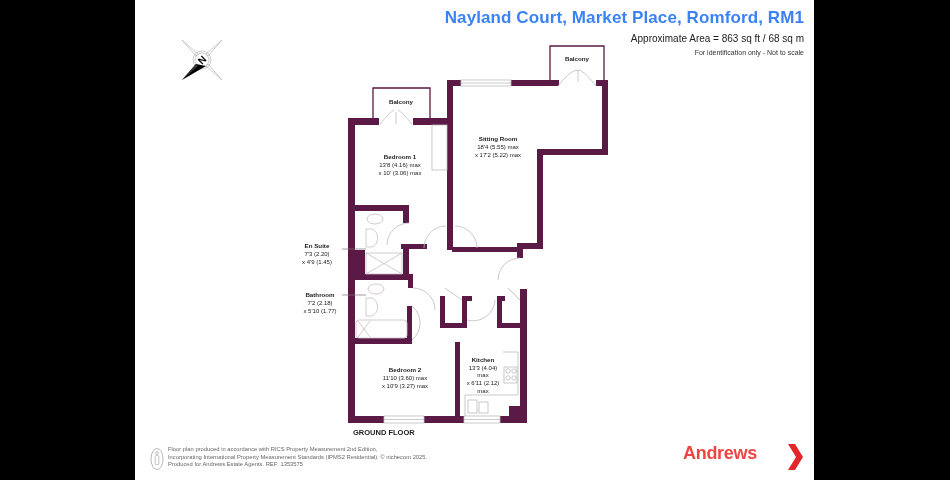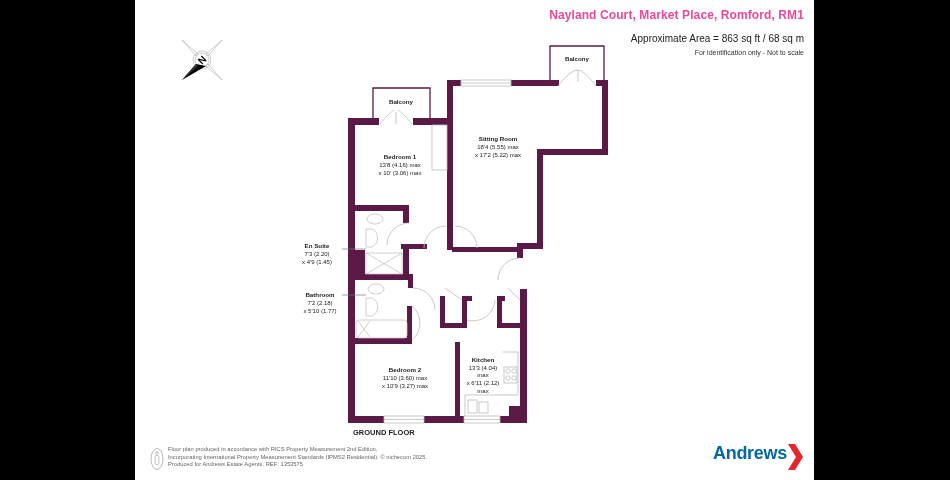--- a/index.html
+++ b/index.html
@@ -5,7 +5,7 @@
     html, body { margin:0; padding:0; }
     body { width:950px; height:480px; background:#000; position:relative; overflow:hidden; font-family:"Liberation Sans", sans-serif; }
     .canvas { position:absolute; left:135px; top:0; width:679px; height:480px; background:#fff; }
-    .title { position:absolute; right:10px; top:8px; font-size:12px; font-weight:bold; color:#ec4899; white-space:nowrap; letter-spacing:0.1px; }
+    .title { position:absolute; right:10px; top:8px; font-size:17px; font-weight:bold; color:#3b82f6; white-space:nowrap; letter-spacing:0.1px; }
     .area { position:absolute; right:10px; top:33px; font-size:10px; color:#222; white-space:nowrap; }
     .disclaimer { position:absolute; right:10px; top:49px; font-size:7px; color:#333; white-space:nowrap; }
     svg.plan { position:absolute; left:0; top:0; }

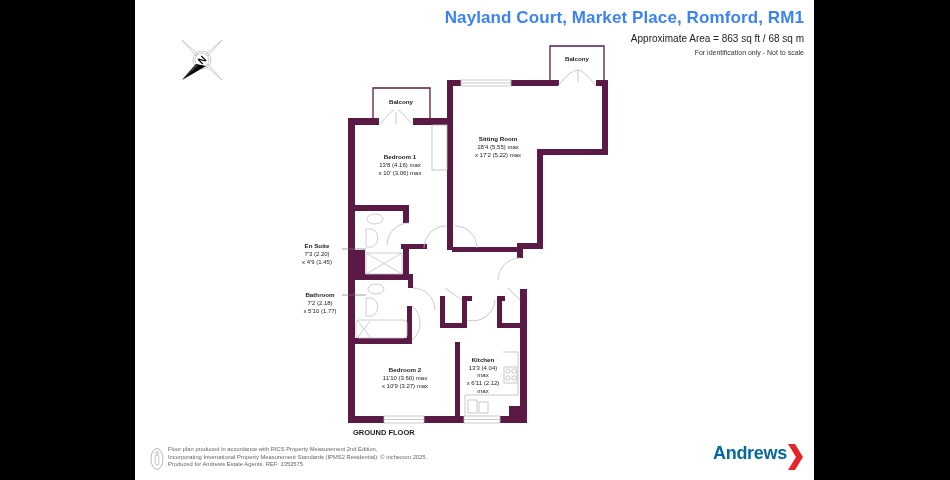--- a/index.html
+++ b/index.html
@@ -14,7 +14,7 @@
     .lbl-s { font-size:6px; }
     .footer-icon { position:absolute; left:15px; top:447px; }
     .footer-text { position:absolute; left:33px; top:446px; font-size:5.8px; color:#666; line-height:7.6px; white-space:nowrap; }
-    .logo { position:absolute; left:578px; top:443px; font-size:18px; font-weight:bold; color:#0369a1; letter-spacing:-0.3px; }
+    .logo { position:absolute; left:548px; top:443px; font-size:18px; font-weight:bold; color:#ef4444; letter-spacing:-0.3px; }
     .logo-chev { position:absolute; left:652px; top:444px; }
   </style>
 </head>

